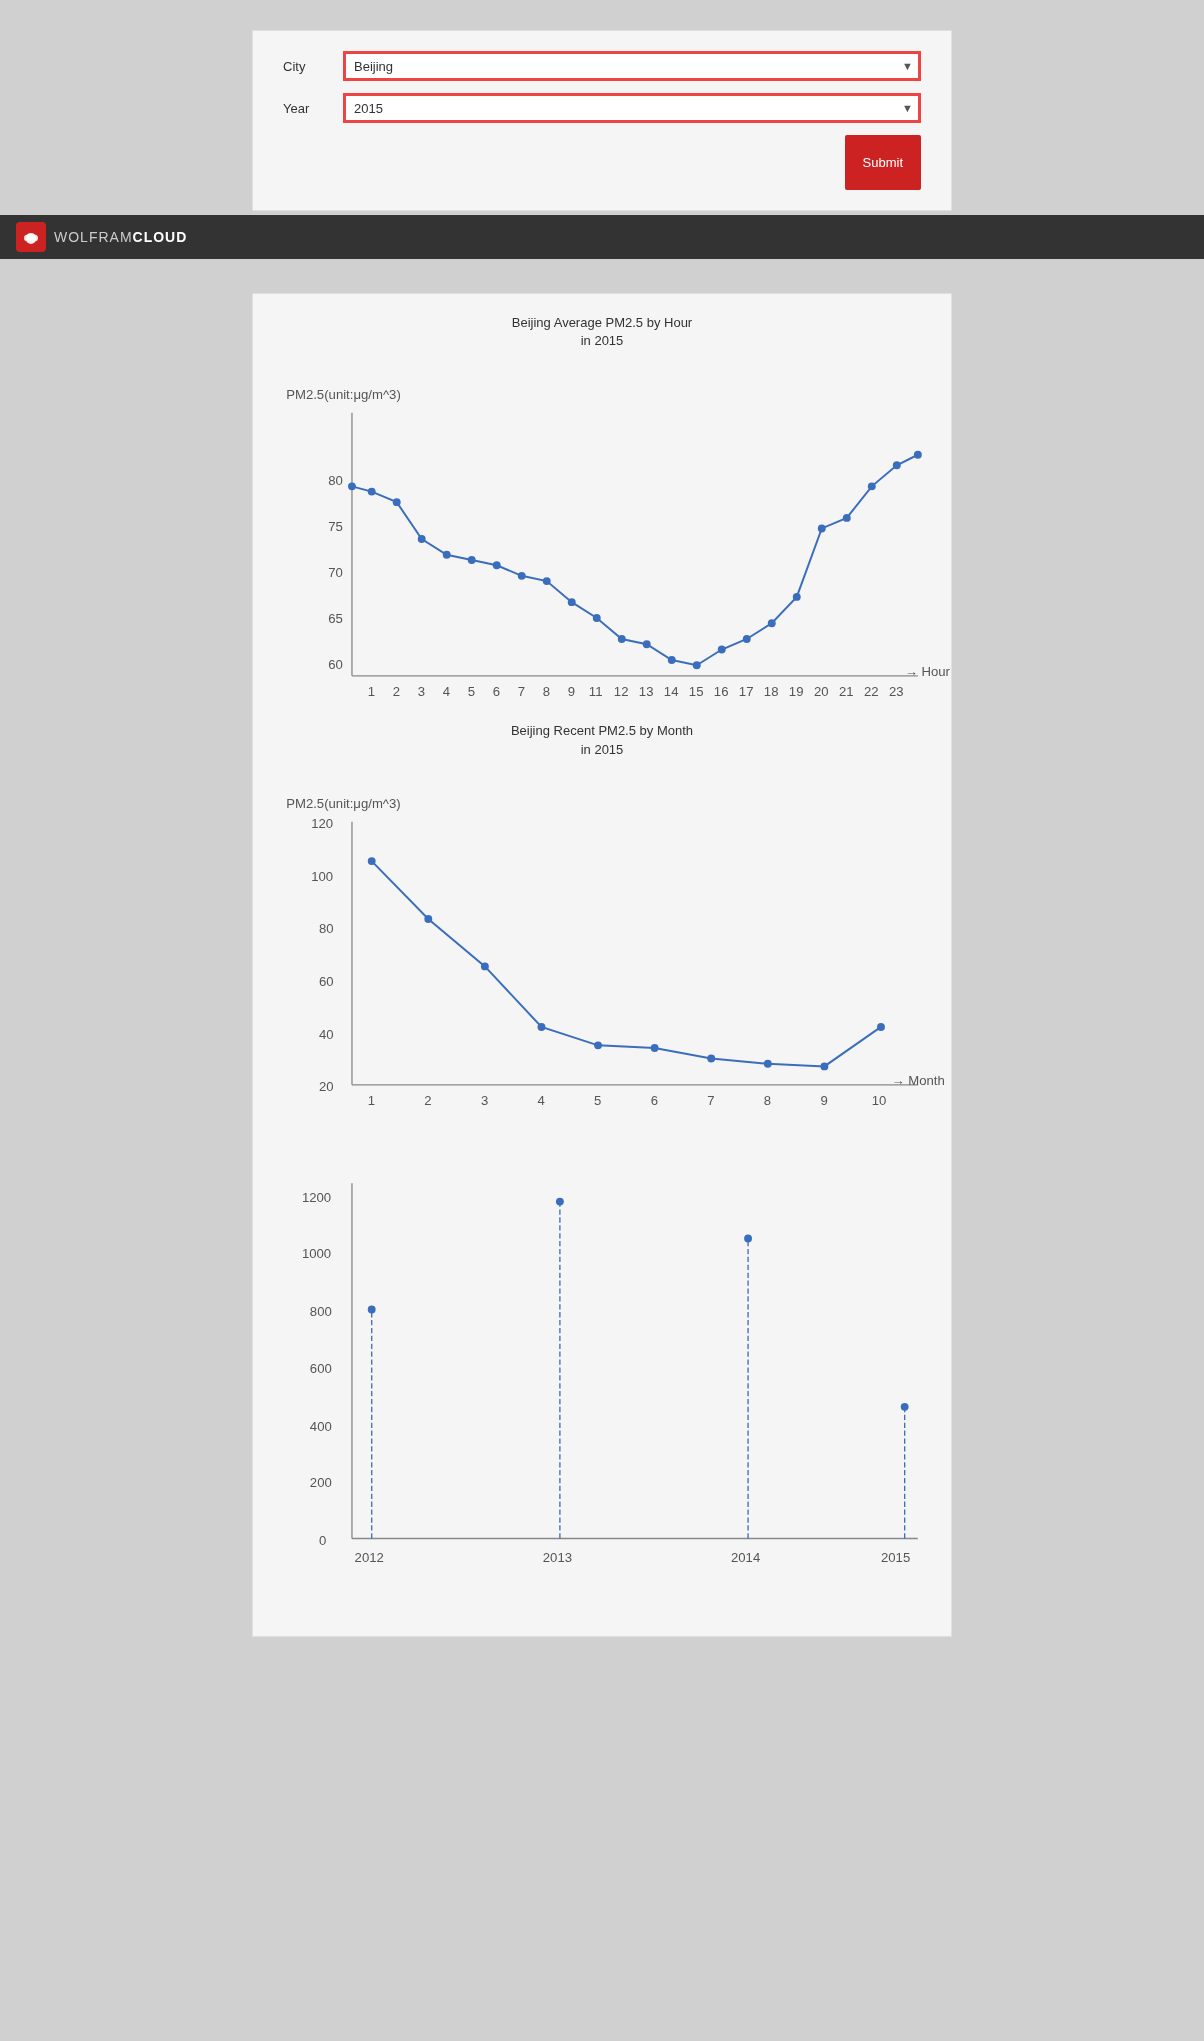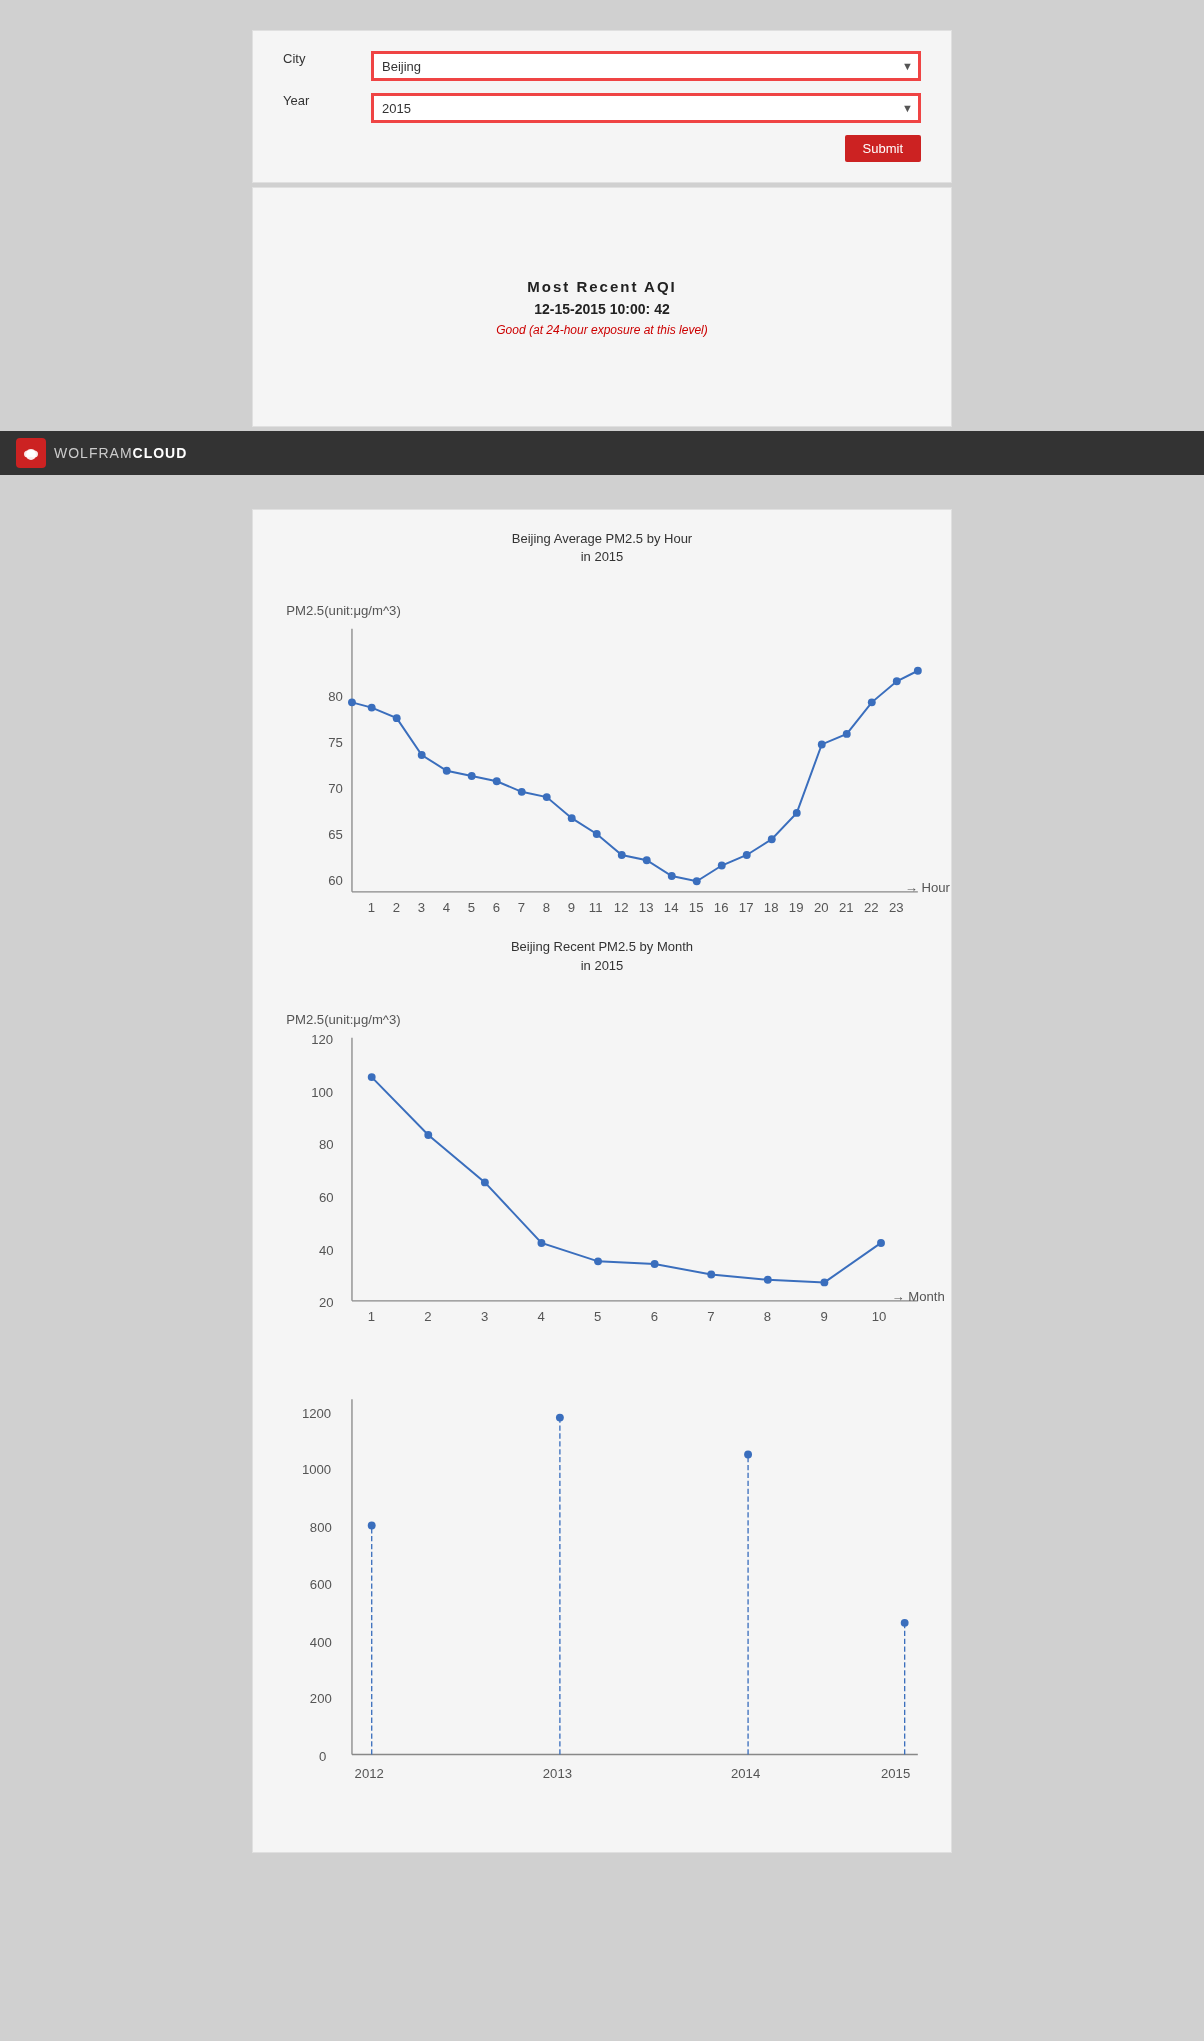--- a/index.html
+++ b/index.html
@@ -26,9 +26,8 @@
 
     .form-row {
       display: flex;
-      align-items: flex-start;
+      align-items: center;
       margin-bottom: 12px;
-      gap: 28px;
     }
 
     .form-label {

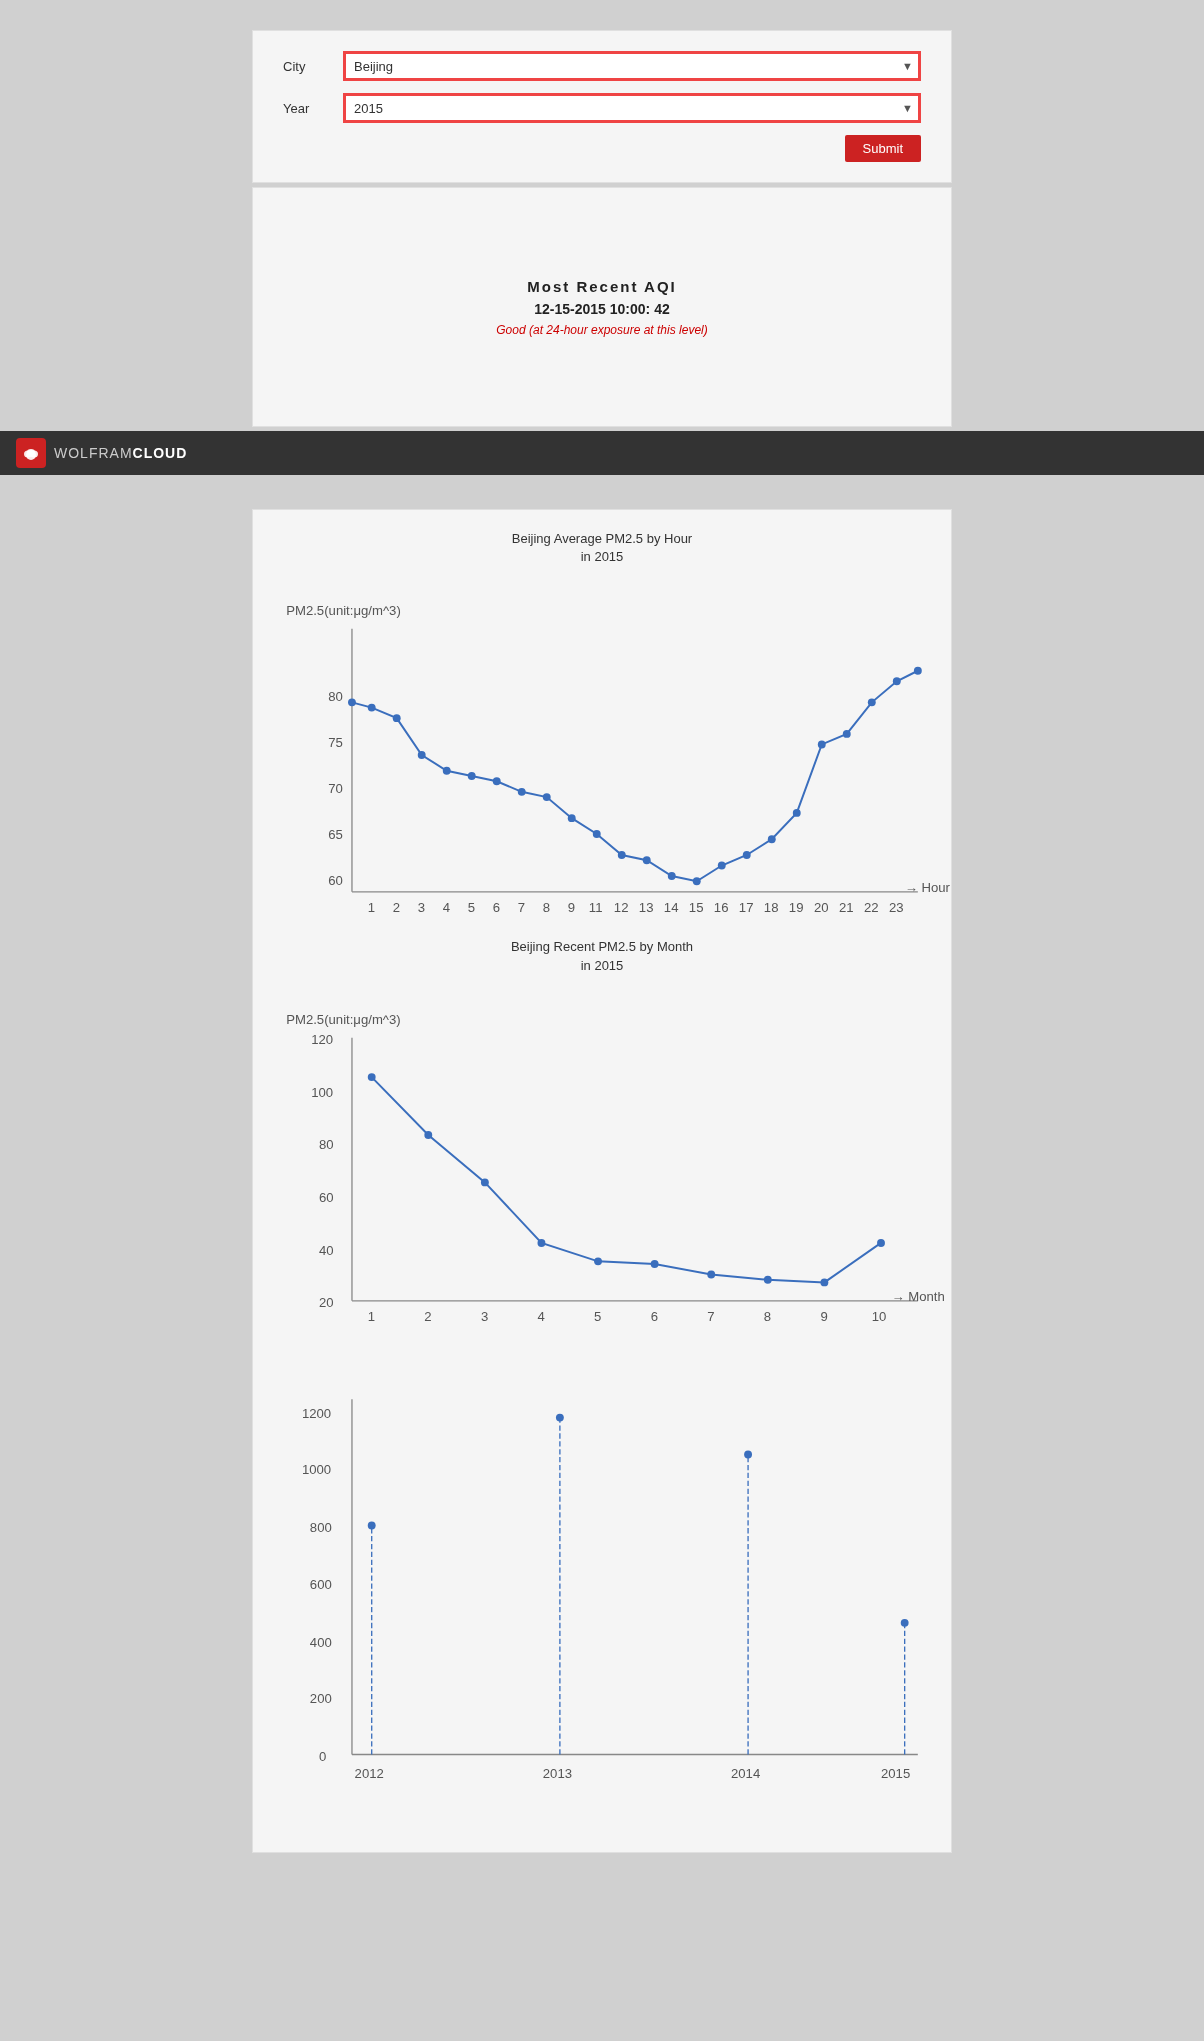--- a/index.html
+++ b/index.html
@@ -74,7 +74,7 @@
       background: #cc2222;
       color: white;
       border: none;
-      padding: 6px 18px;
+      padding: 20px 18px;
       font-size: 13px;
       cursor: pointer;
       border-radius: 2px;

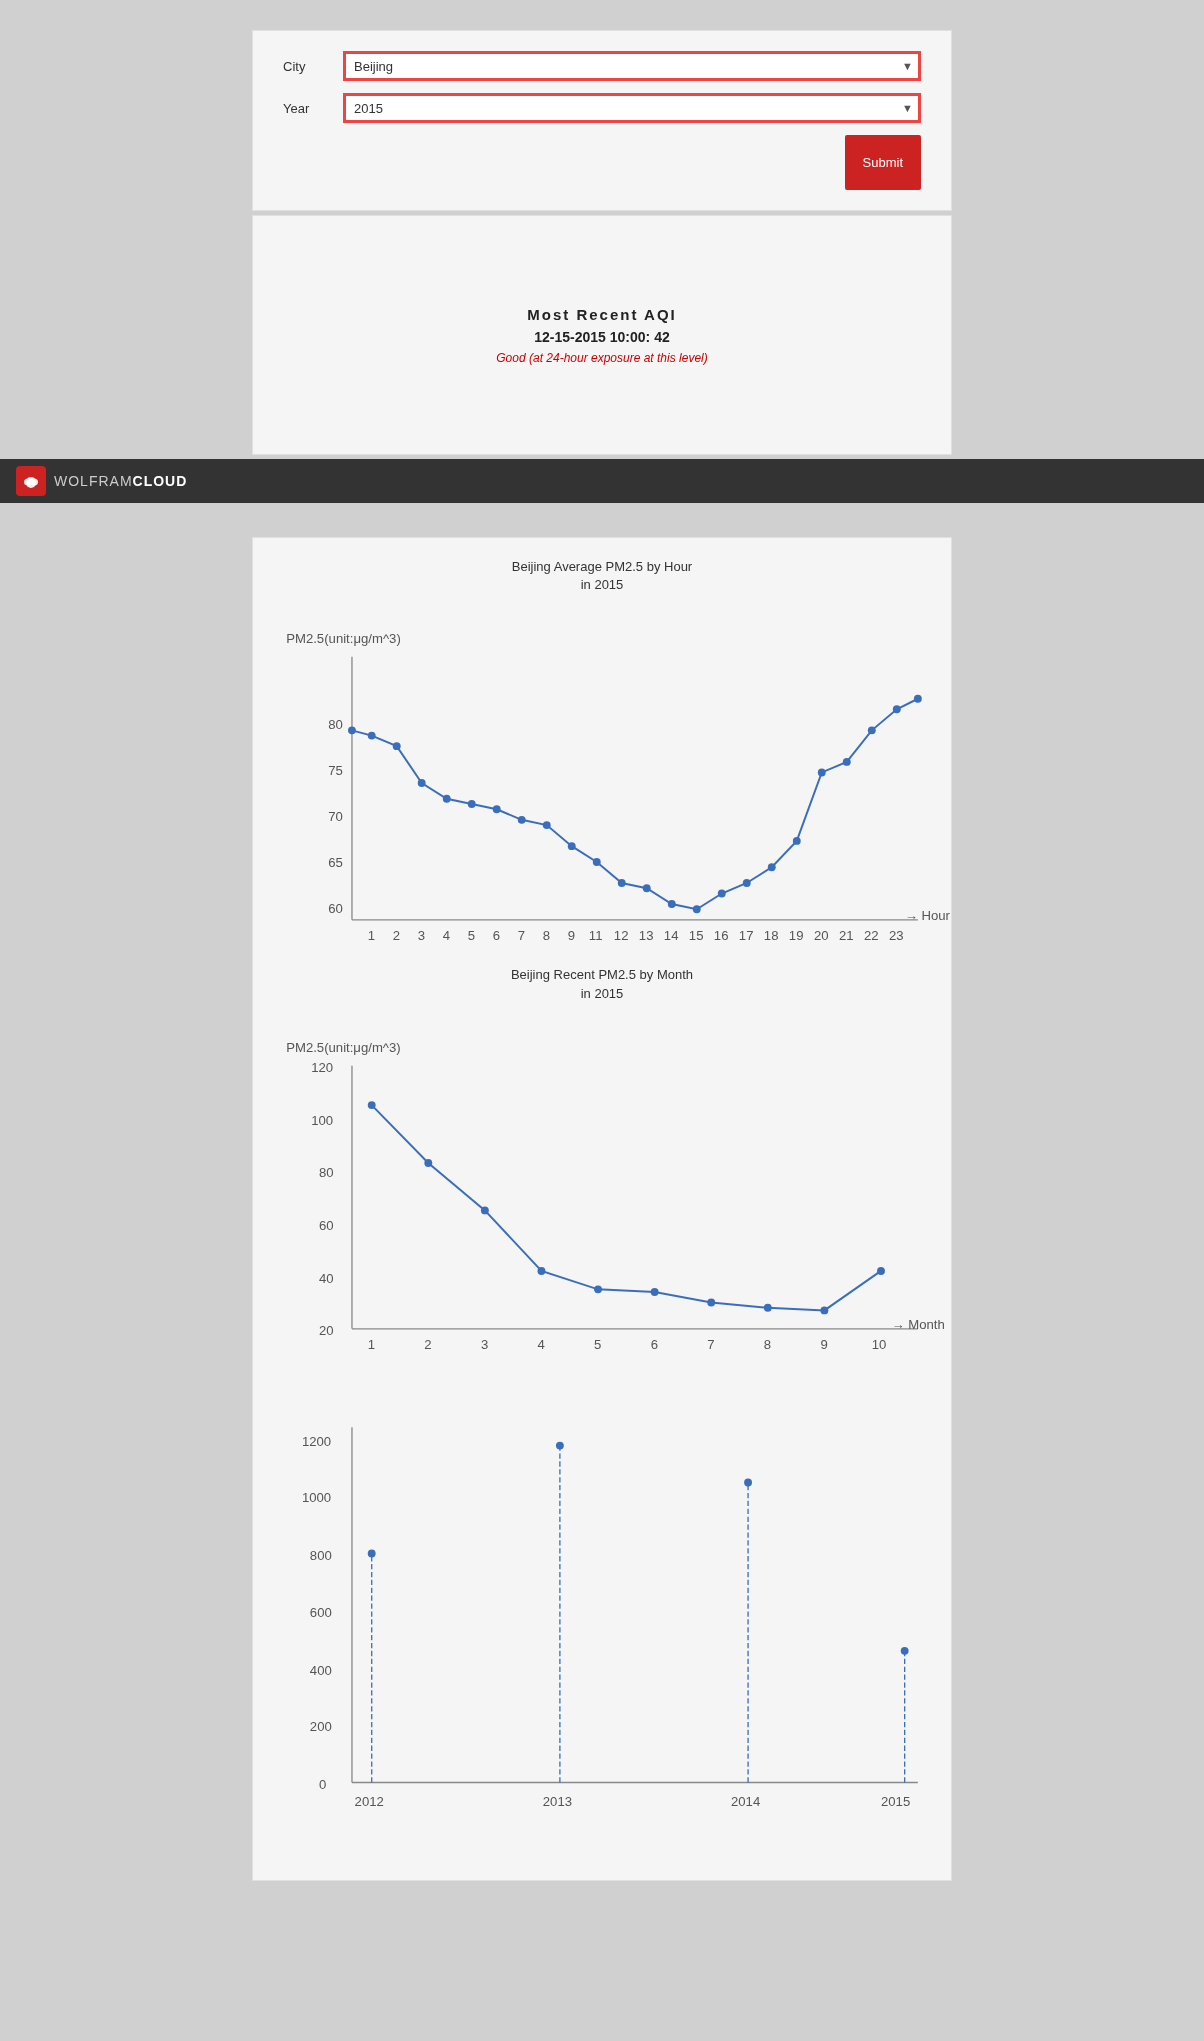--- a/index.html
+++ b/index.html
@@ -232,11 +232,6 @@
     </div>
   </div>
 
-  <div class="result-panel">
-    <div class="most-recent-title">Most     Recent     AQI</div>
-    <div class="most-recent-date">12-15-2015 10:00: 42</div>
-    <div class="most-recent-status">Good (at 24-hour exposure at this level)</div>
-  </div>
 
 </div>
 

